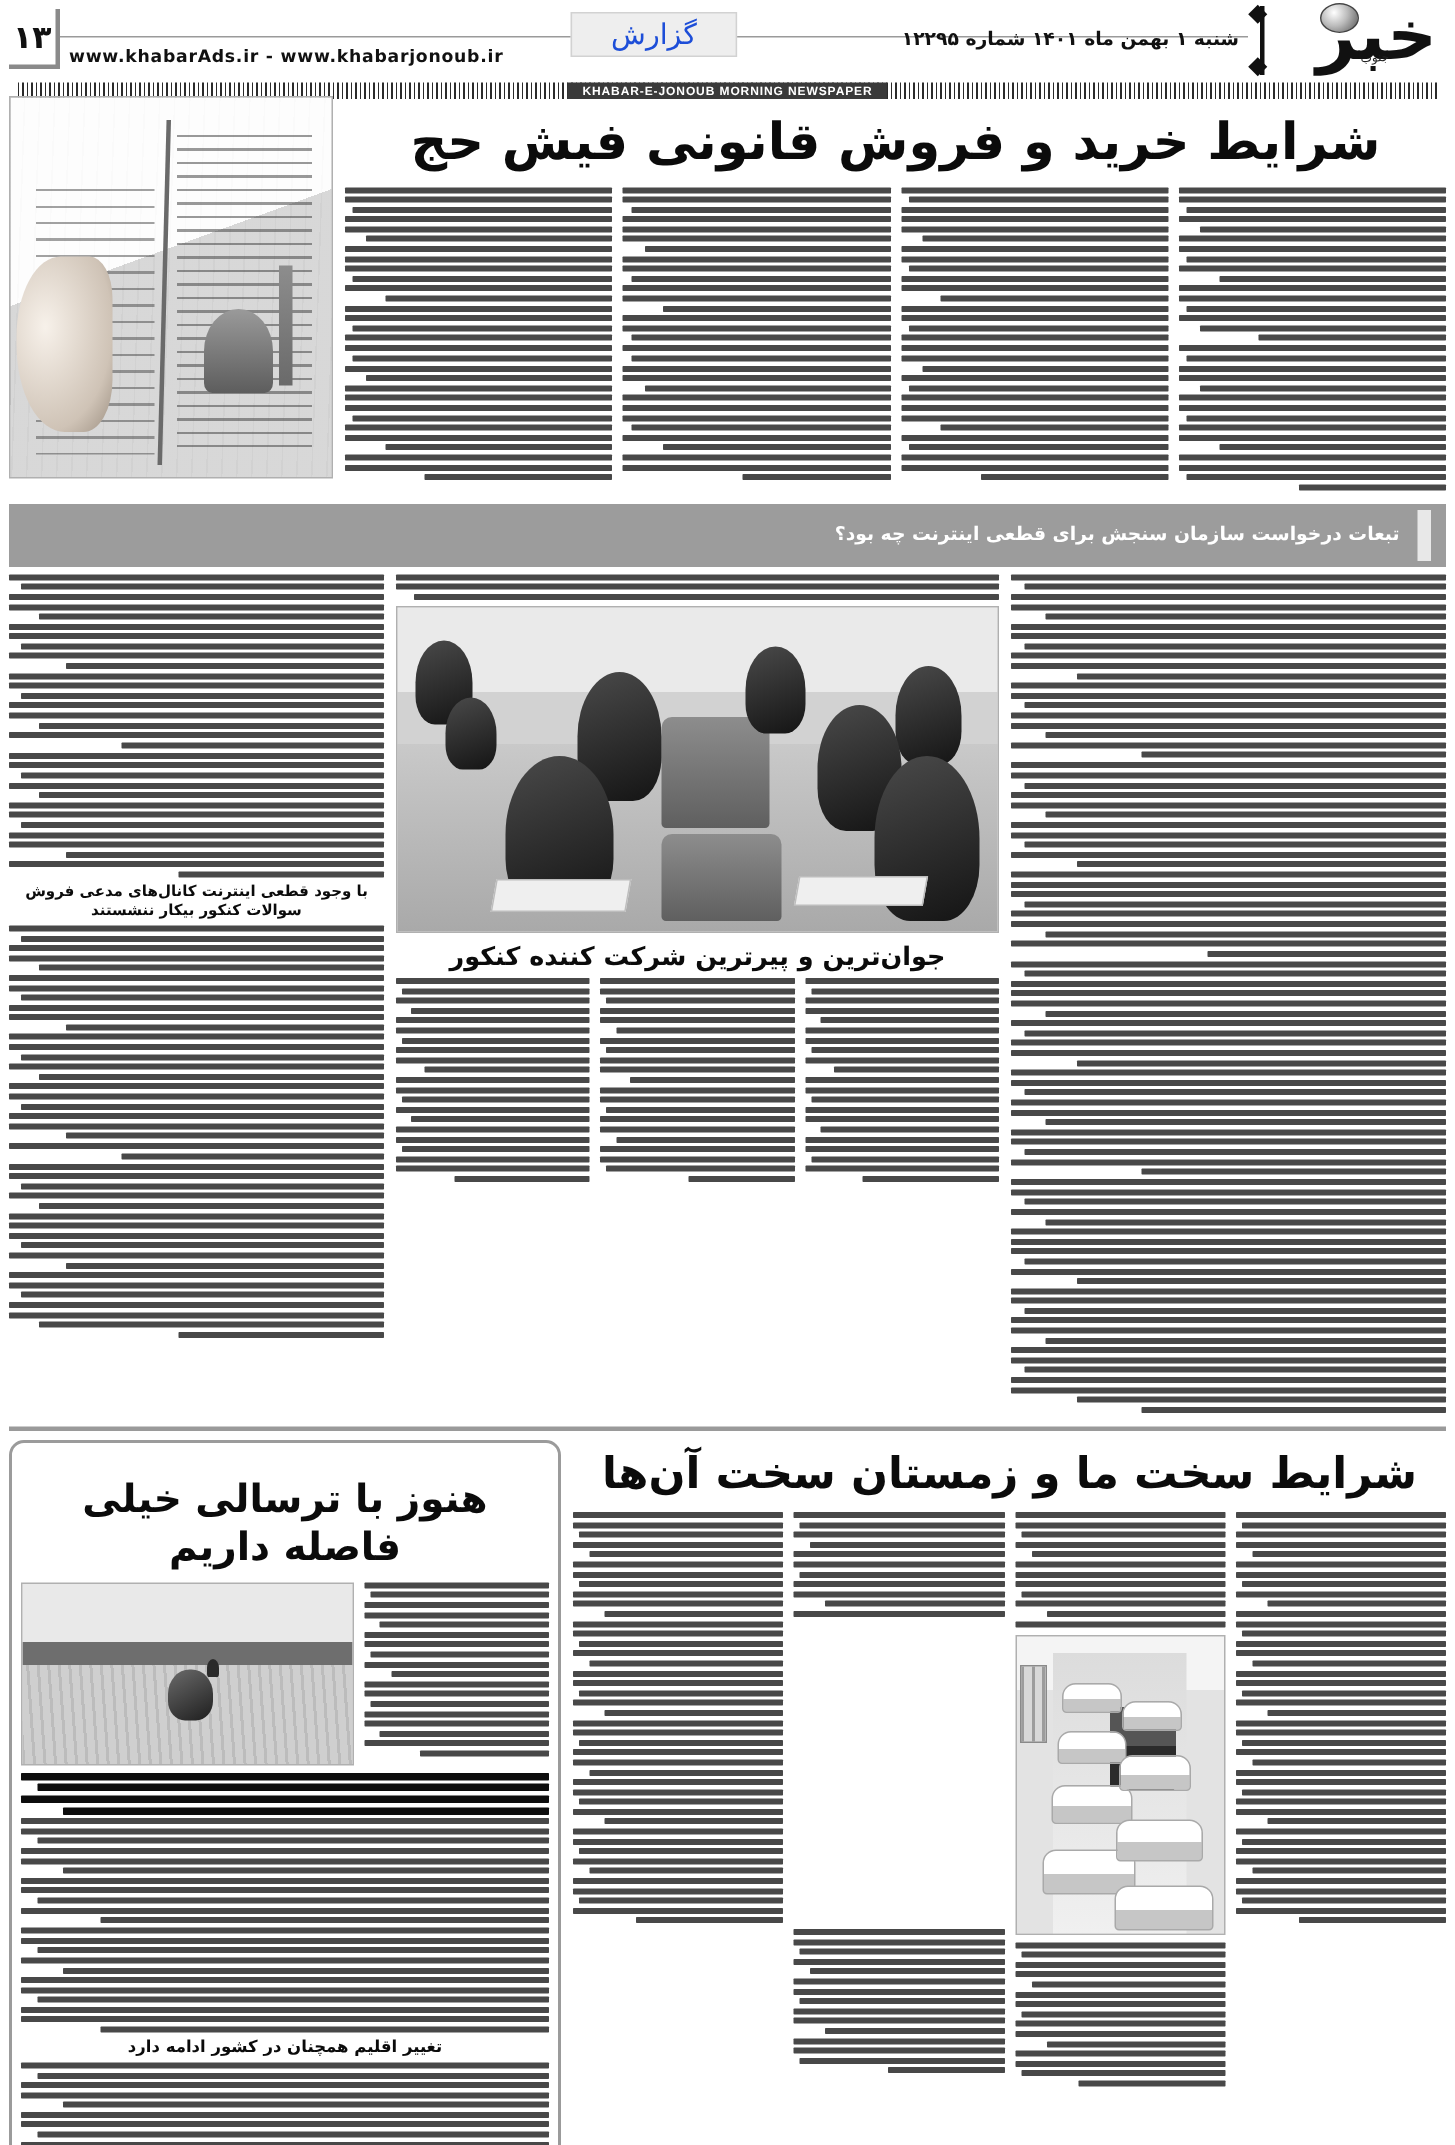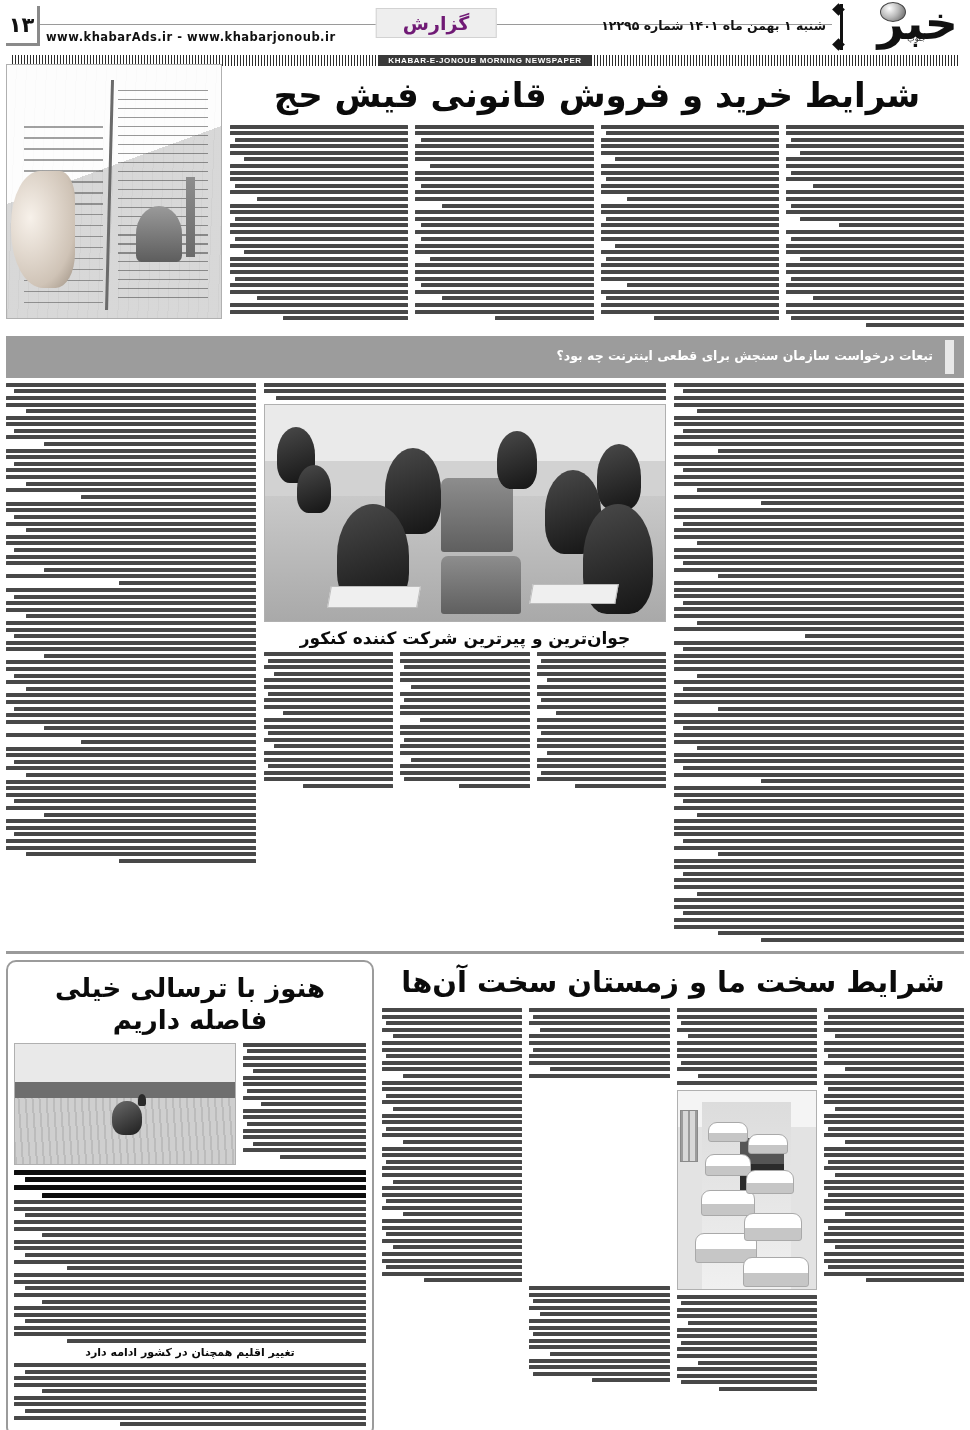--- a/index.html
+++ b/index.html
@@ -62,7 +62,7 @@
   .section-chip {
     position:absolute; left:50%; transform:translateX(-50%); top:8px;
     background:#eeeeee; border:1px solid #d2d2d2;
-    padding:3px 26px; font-size:19px; font-weight:bold; color:#701a75;
+    padding:3px 26px; font-size:19px; font-weight:normal; color:#1d4ed8;
   }
   .urls {
     position:absolute; right:4px; top:22px;

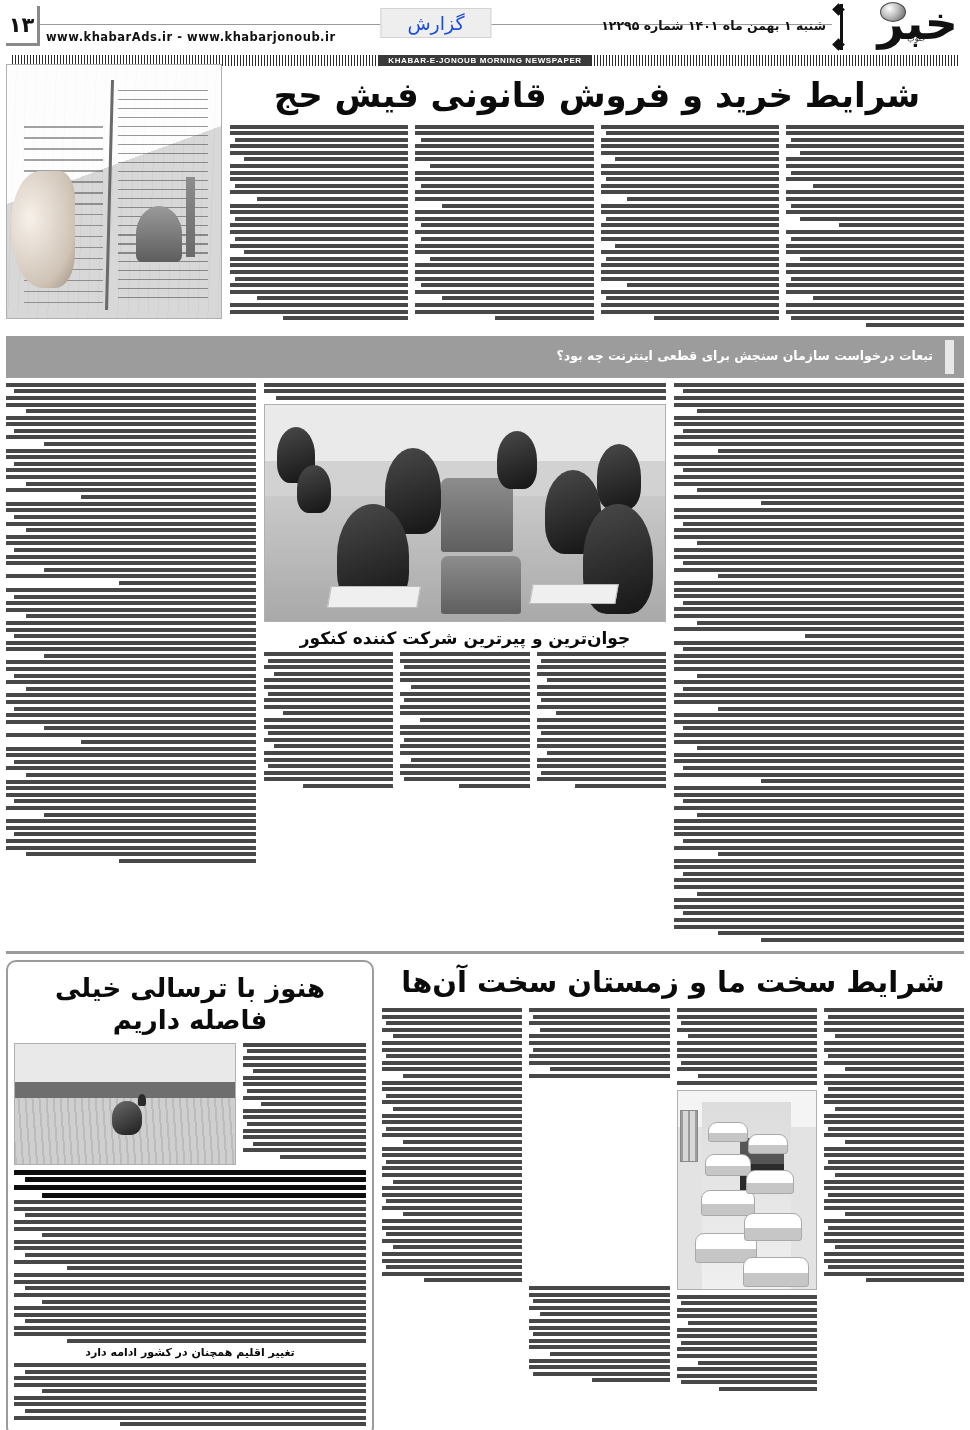--- a/index.html
+++ b/index.html
@@ -660,6 +660,7 @@
         <div class="ln s6"></div>
       </div>
 
+      <div class="subhead-inline">با وجود قطعی اینترنت کانال‌های مدعی فروش سوالات کنکور بیکار ننشستند</div>
 
       <div class="para">
         <div class="ln s1"></div>

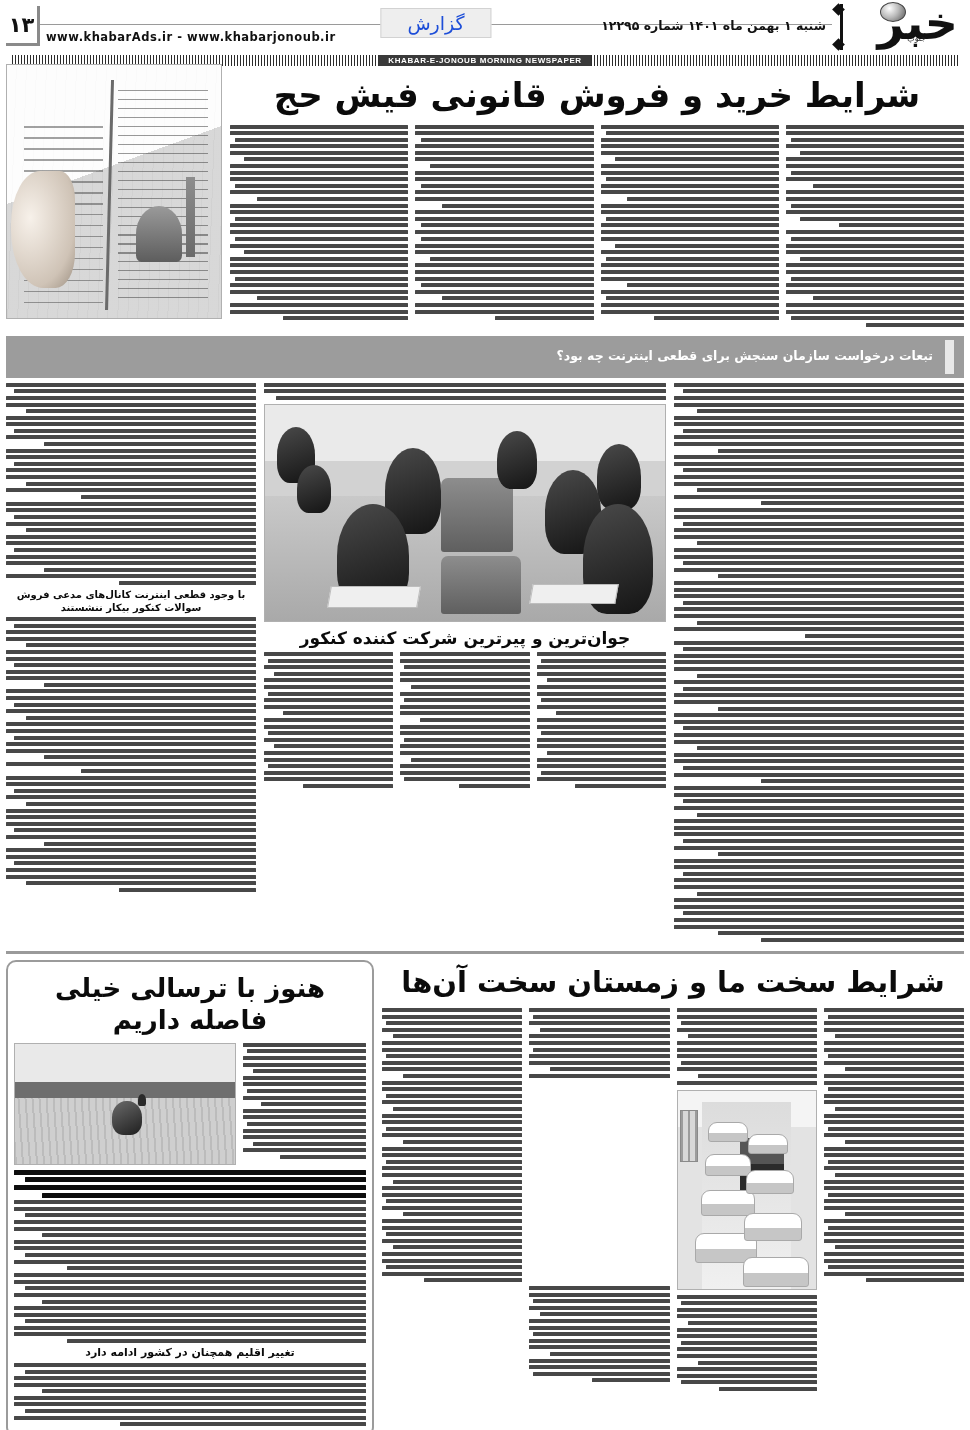--- a/index.html
+++ b/index.html
@@ -906,7 +906,7 @@
   </div>
 
   <div class="box-round" style="width:368px; flex:none;">
-    <div class="headline-xl" style="font-size:26px; margin:4px 0 6px 0;">هنوز با ترسالی خیلی فاصله داریم</div>
+    <div class="headline-xl" style="font-size:26px; margin:16px 0 6px 0;">هنوز با ترسالی خیلی فاصله داریم</div>
 
     <div style="display:flex; gap:7px;">
       <div class="col" style="flex:1;">

